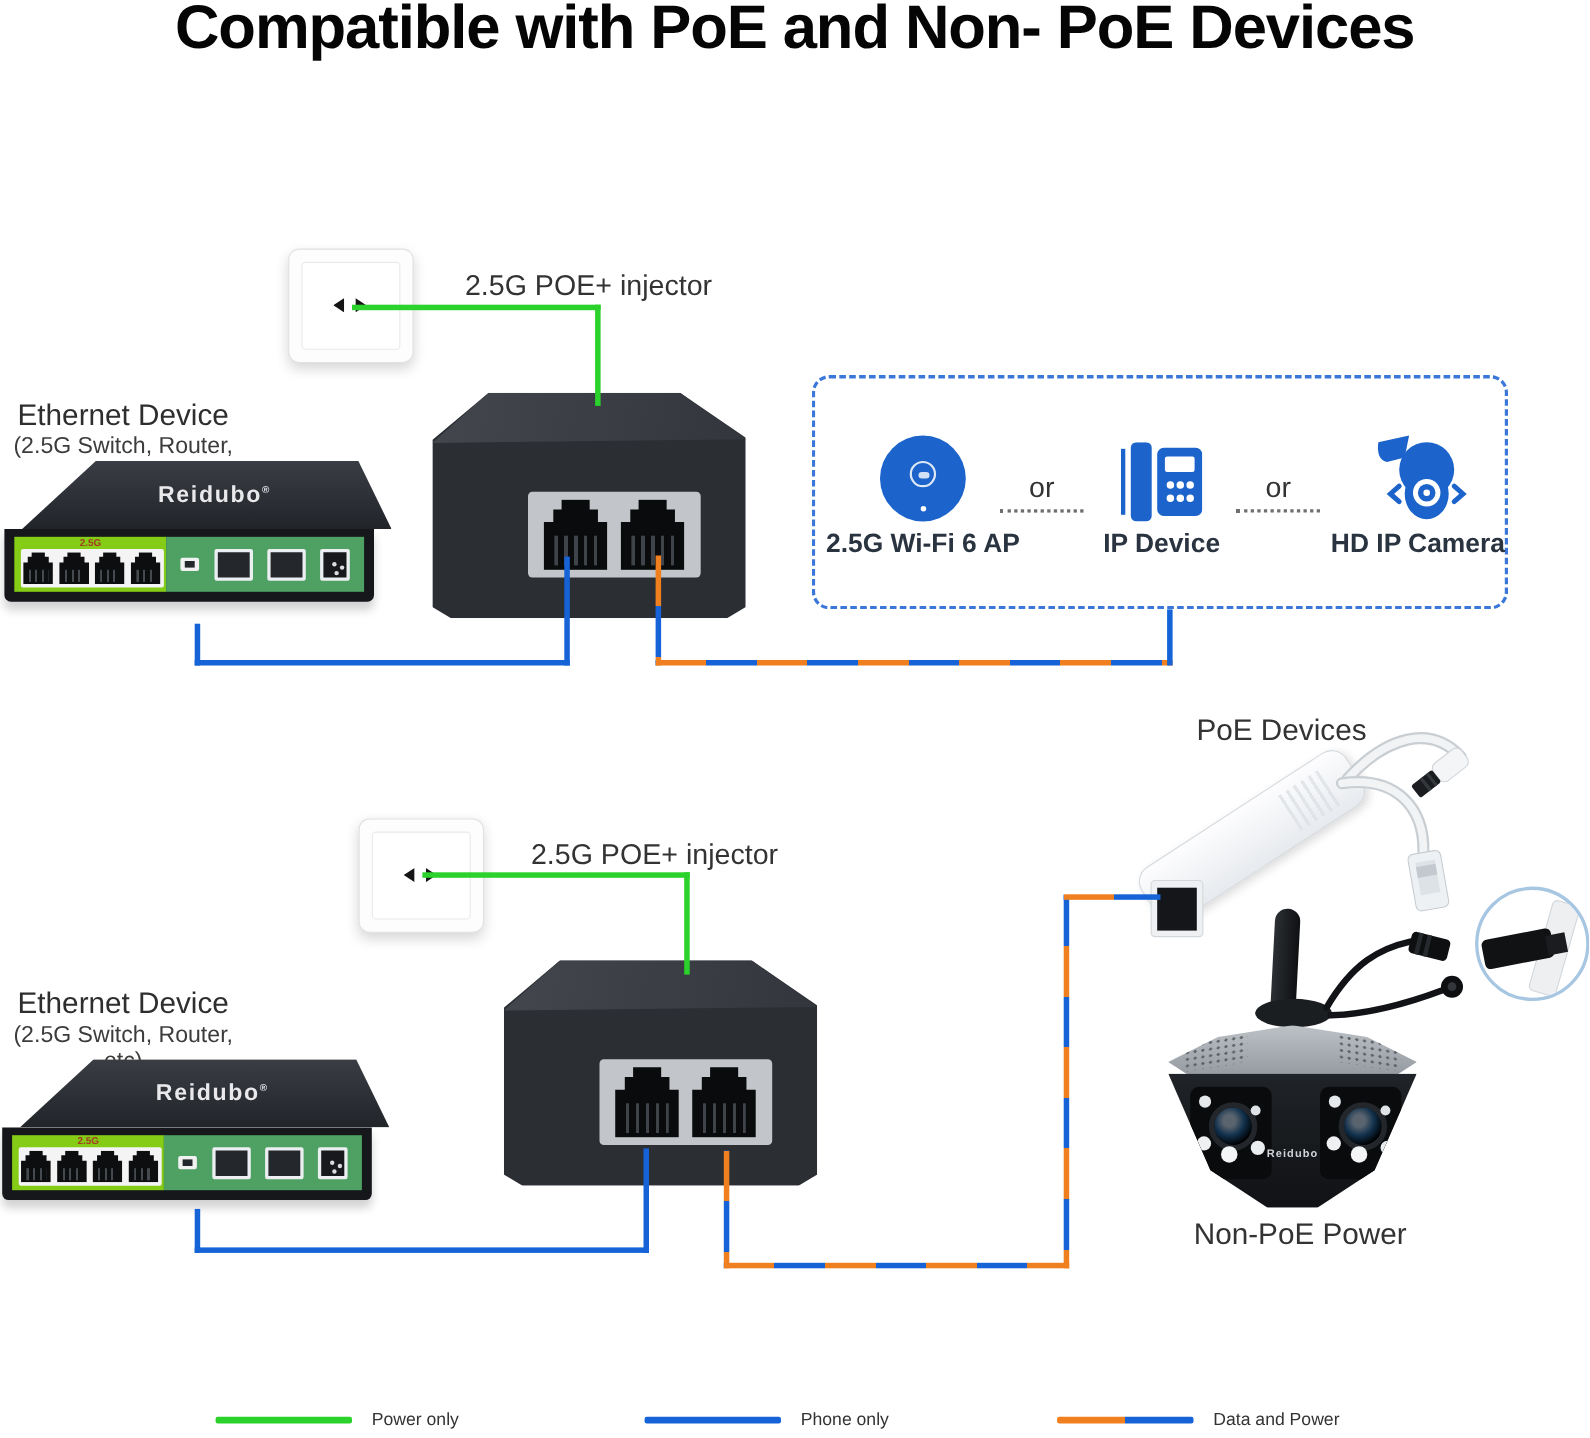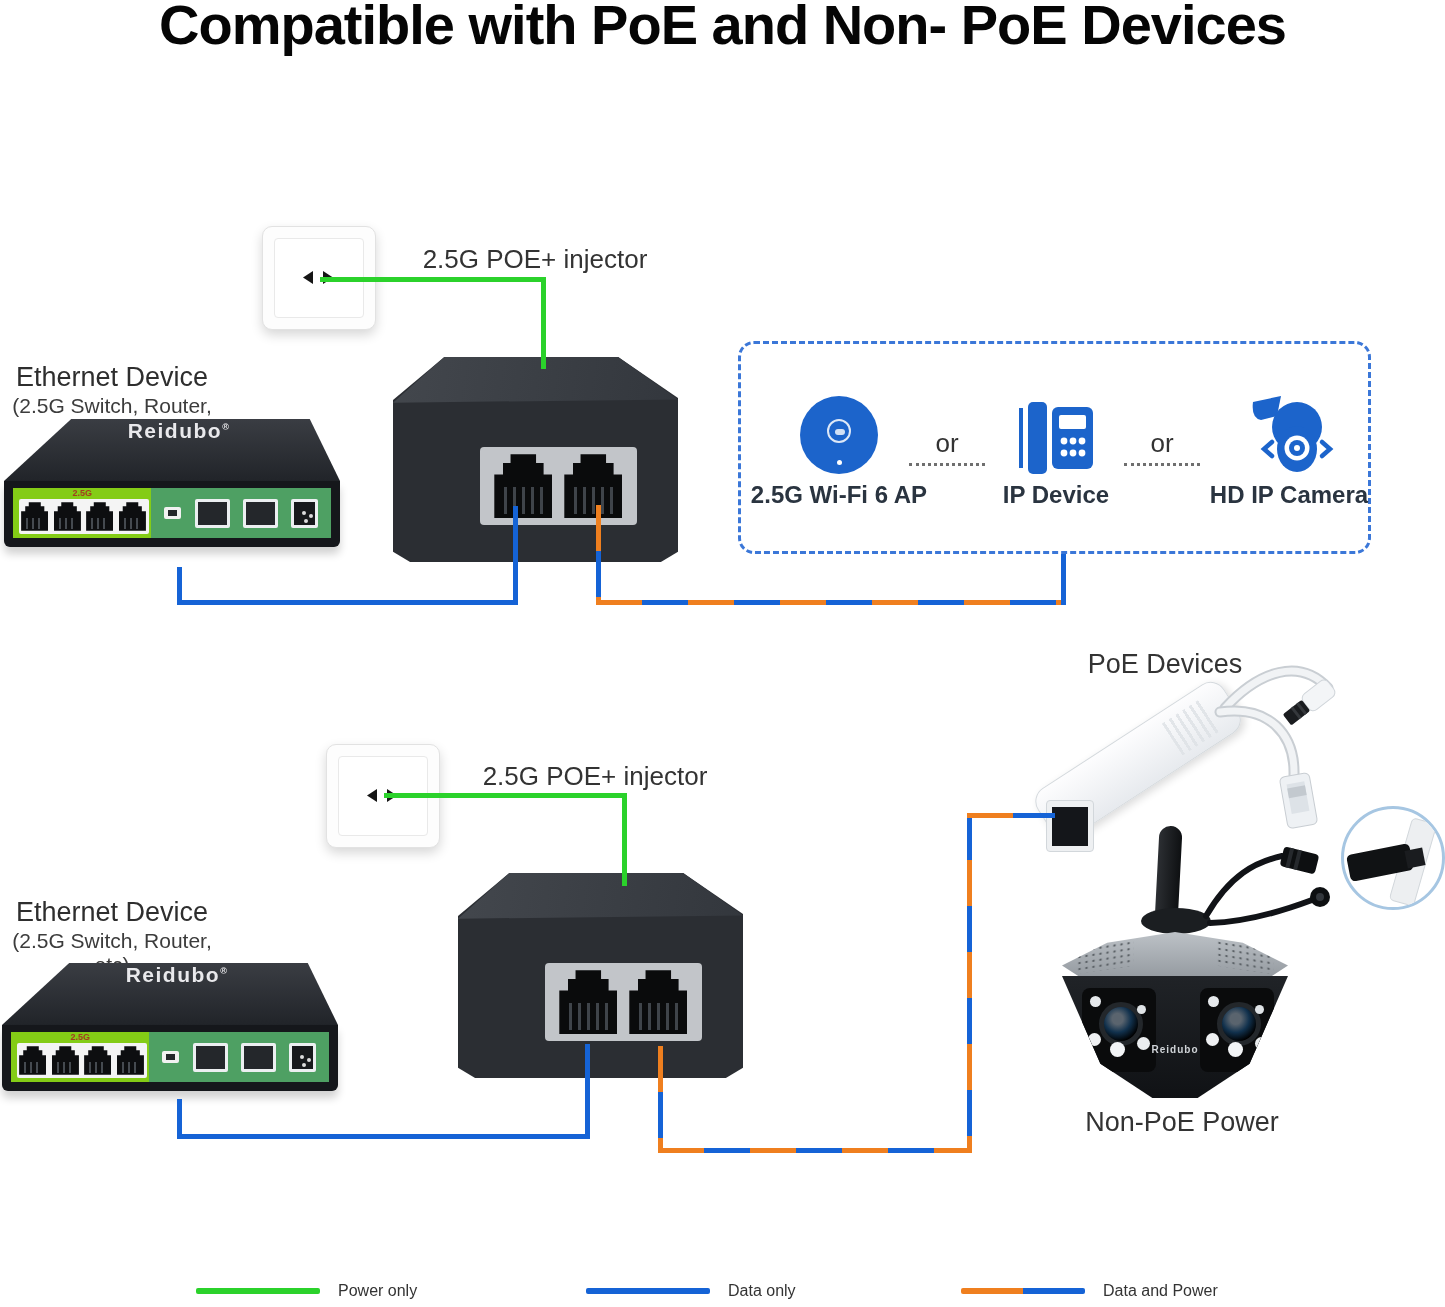--- a/index.html
+++ b/index.html
@@ -31,7 +31,7 @@
 
   
   .switch{position:absolute;width:336px;height:136px;z-index:2}
-  .sw-top{position:absolute;left:0;top:0;width:100%;height:62px;background:linear-gradient(180deg,#3a3d43,#212429);clip-path:polygon(20% 0,91% 0,100% 100%,0 100%);display:flex;justify-content:center}
+  .sw-top{position:absolute;left:16px;top:0;width:100%;height:62px;background:linear-gradient(180deg,#3a3d43,#212429);clip-path:polygon(20% 0,91% 0,100% 100%,0 100%);display:flex;align-items:center;justify-content:center}
   .sw-brand{color:#e9e9ec;font-size:21px;font-weight:bold;letter-spacing:1.5px;padding-left:14px}
   .sw-brand sup{font-size:9px}
   .sw-front{position:absolute;left:0;top:62px;width:100%;height:66px;background:#15171b;border-radius:0 0 6px 6px;box-shadow:0 7px 9px rgba(0,0,0,.18)}

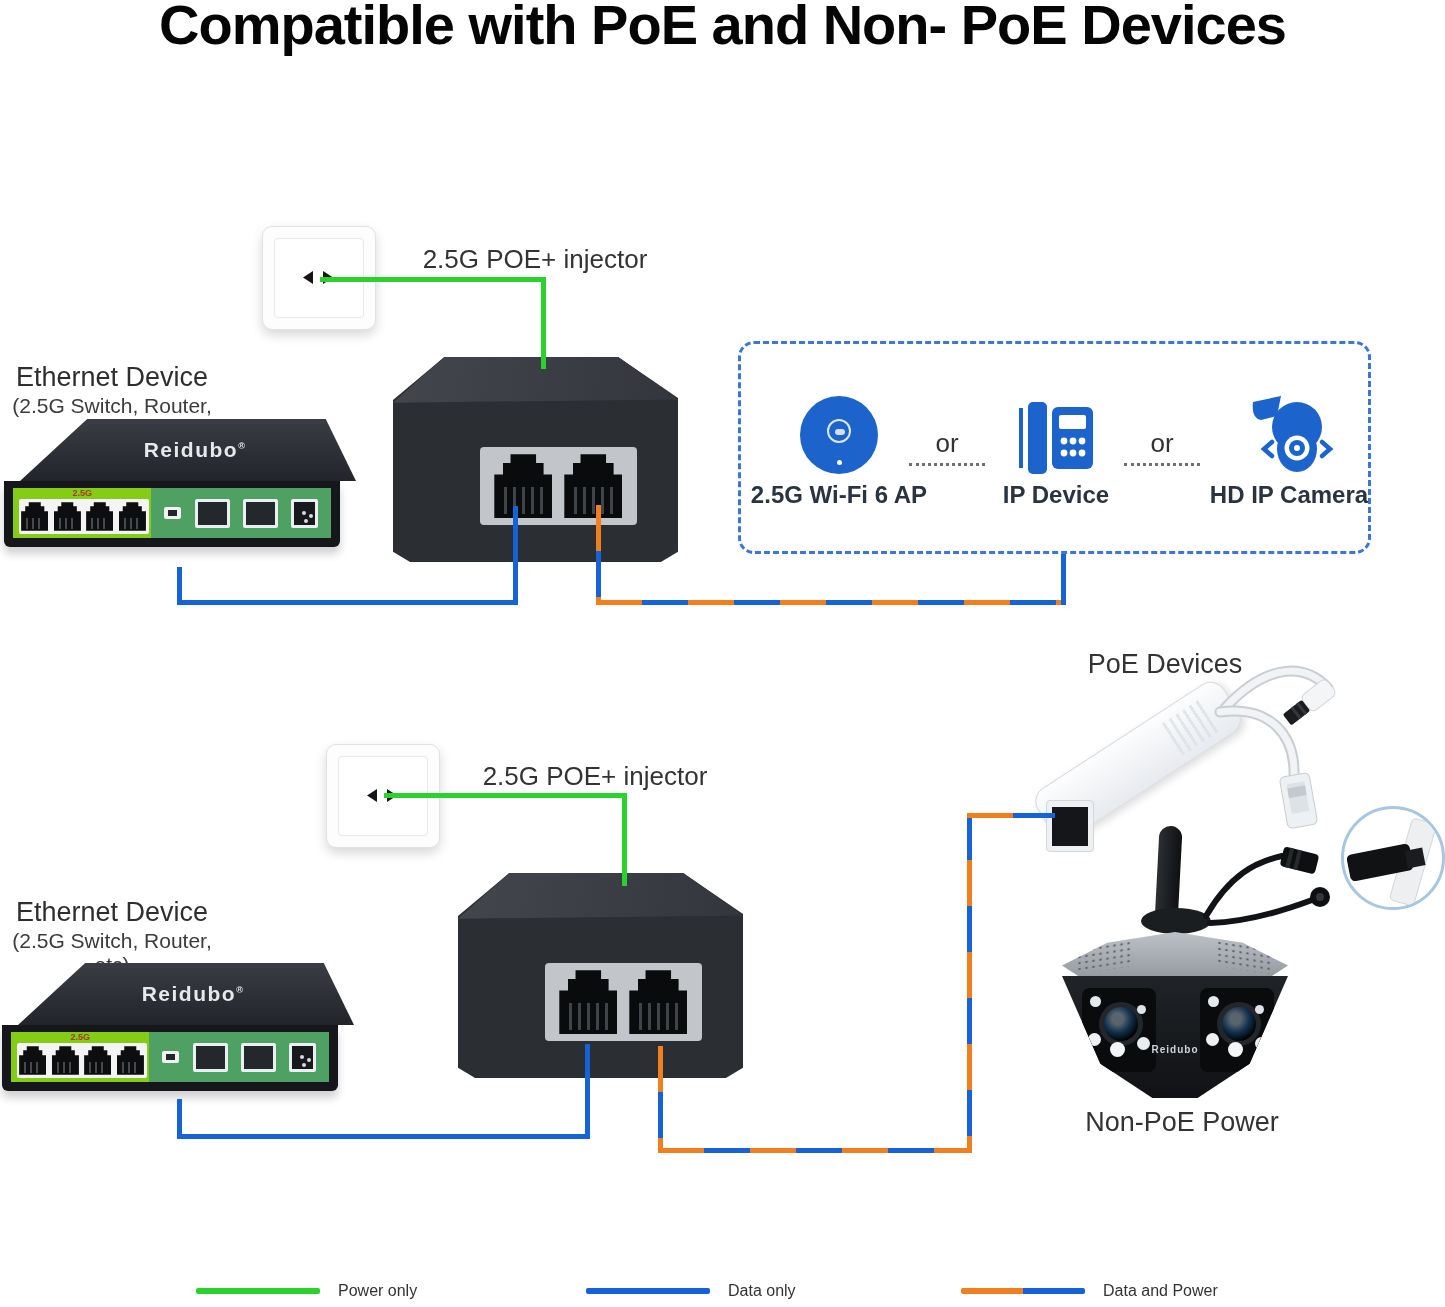--- a/index.html
+++ b/index.html
@@ -320,7 +320,7 @@
   </div>
   <div class="legend-item" style="left:586px">
     <span class="swatch sw-data"></span>
-    <span class="legend-lbl">Data only</span>
+    <span class="legend-lbl">Phone only</span>
   </div>
   <div class="legend-item" style="left:961px">
     <span class="swatch sw-dp"></span>

